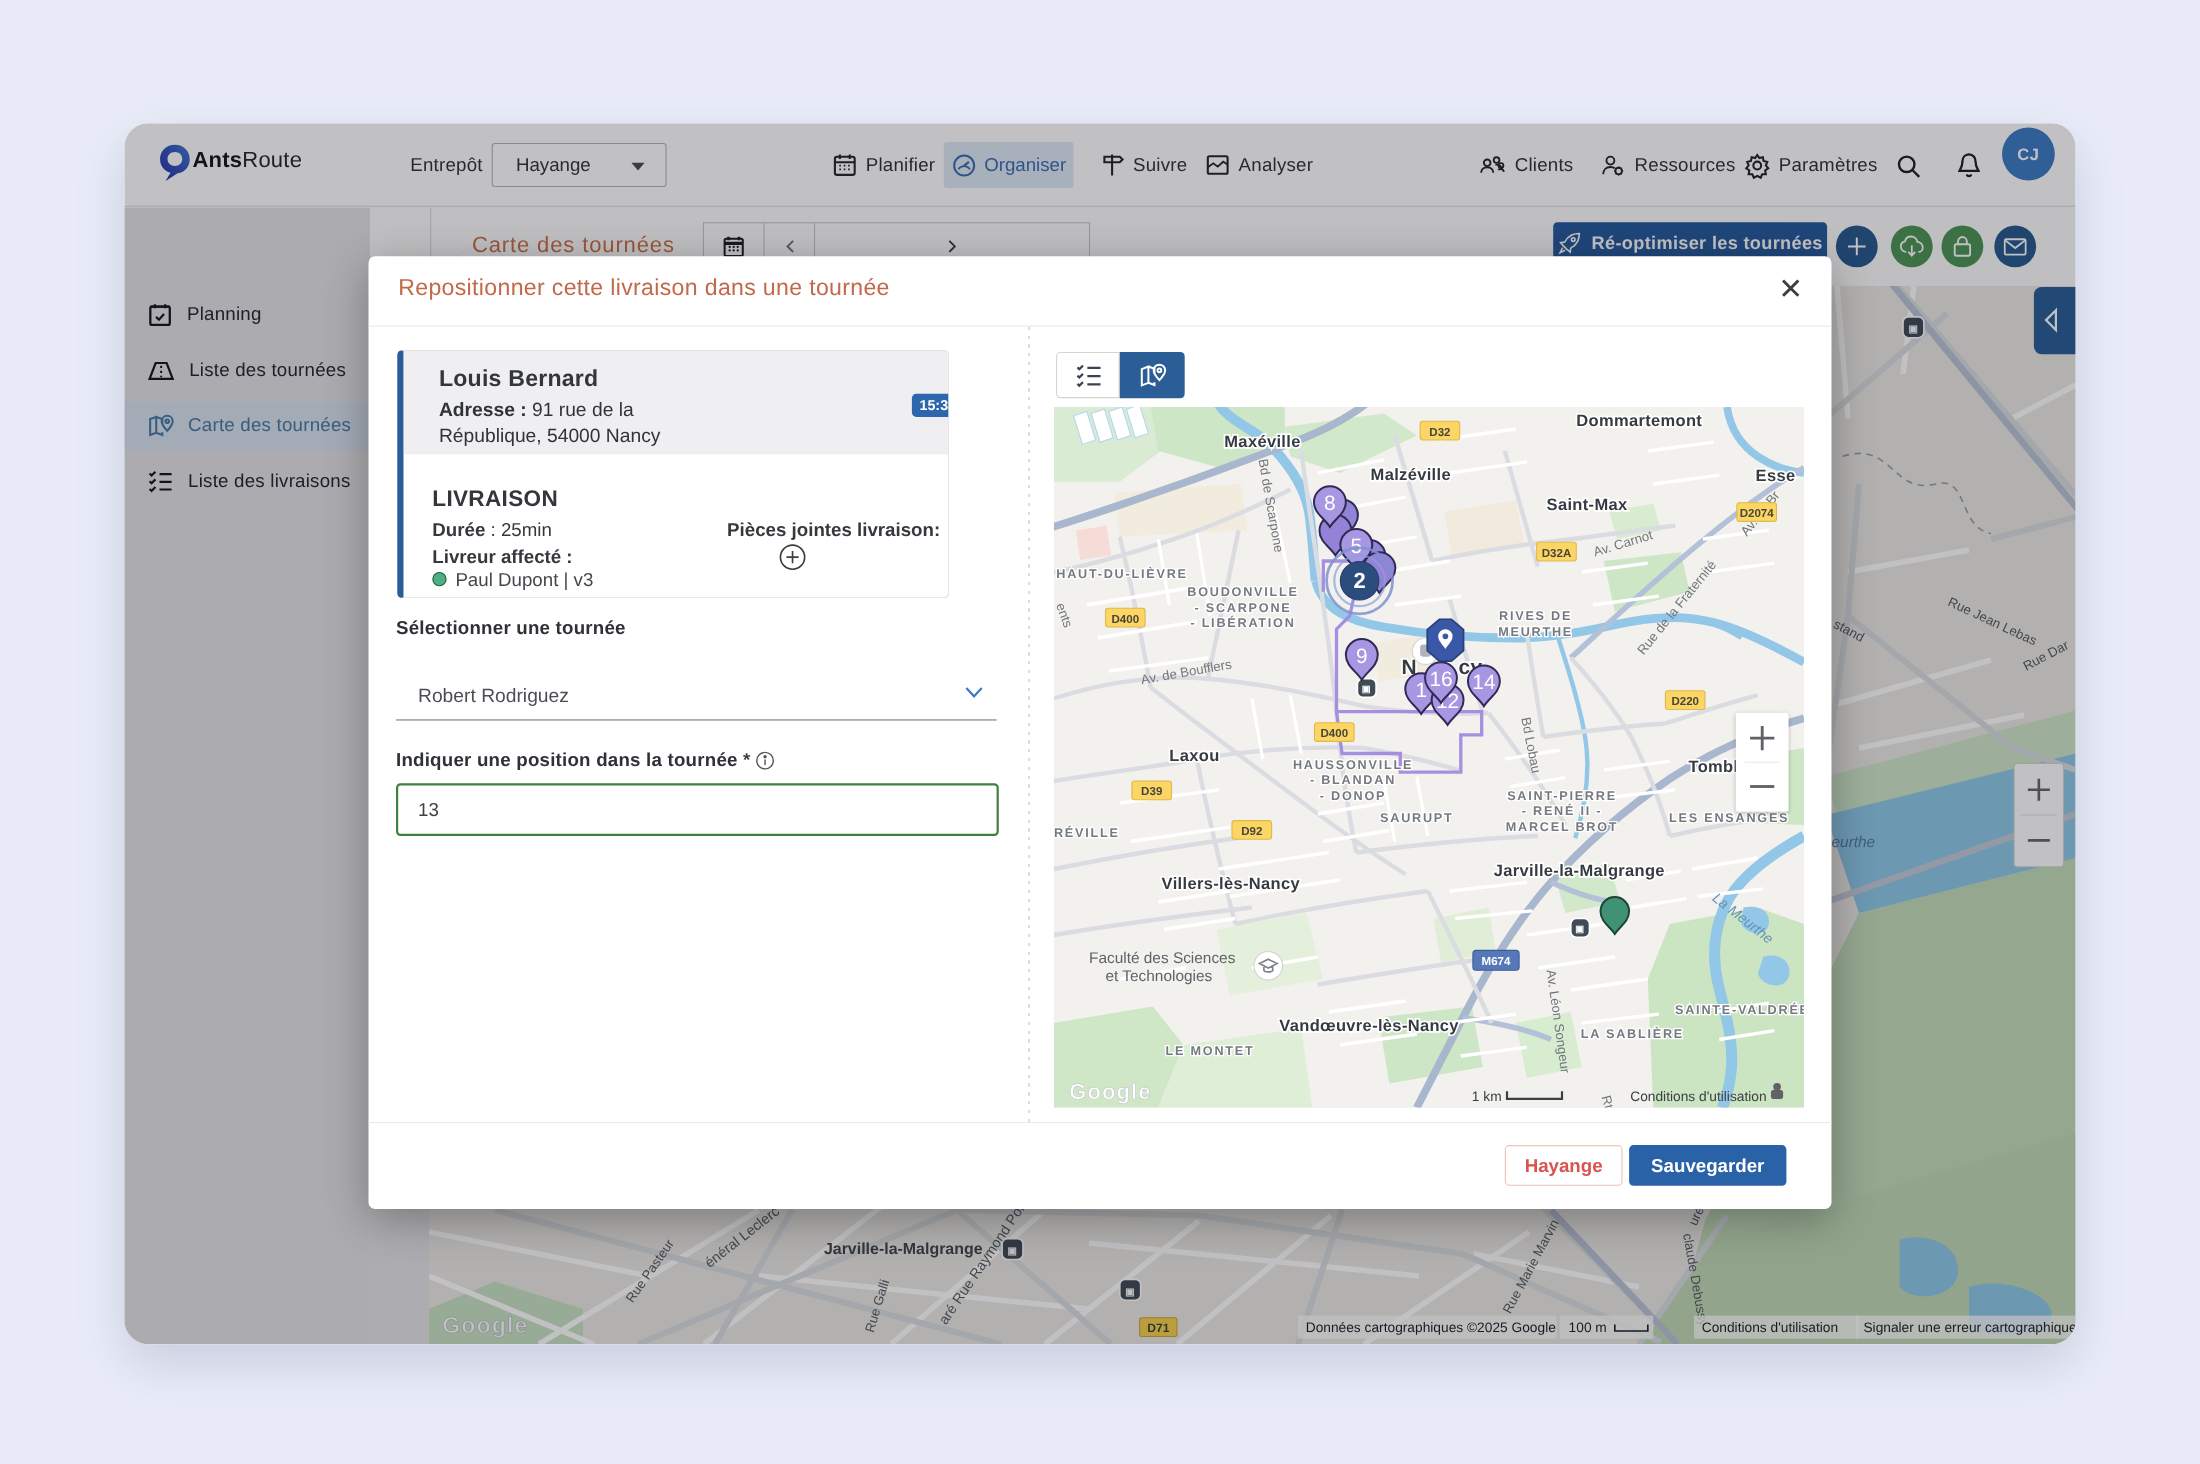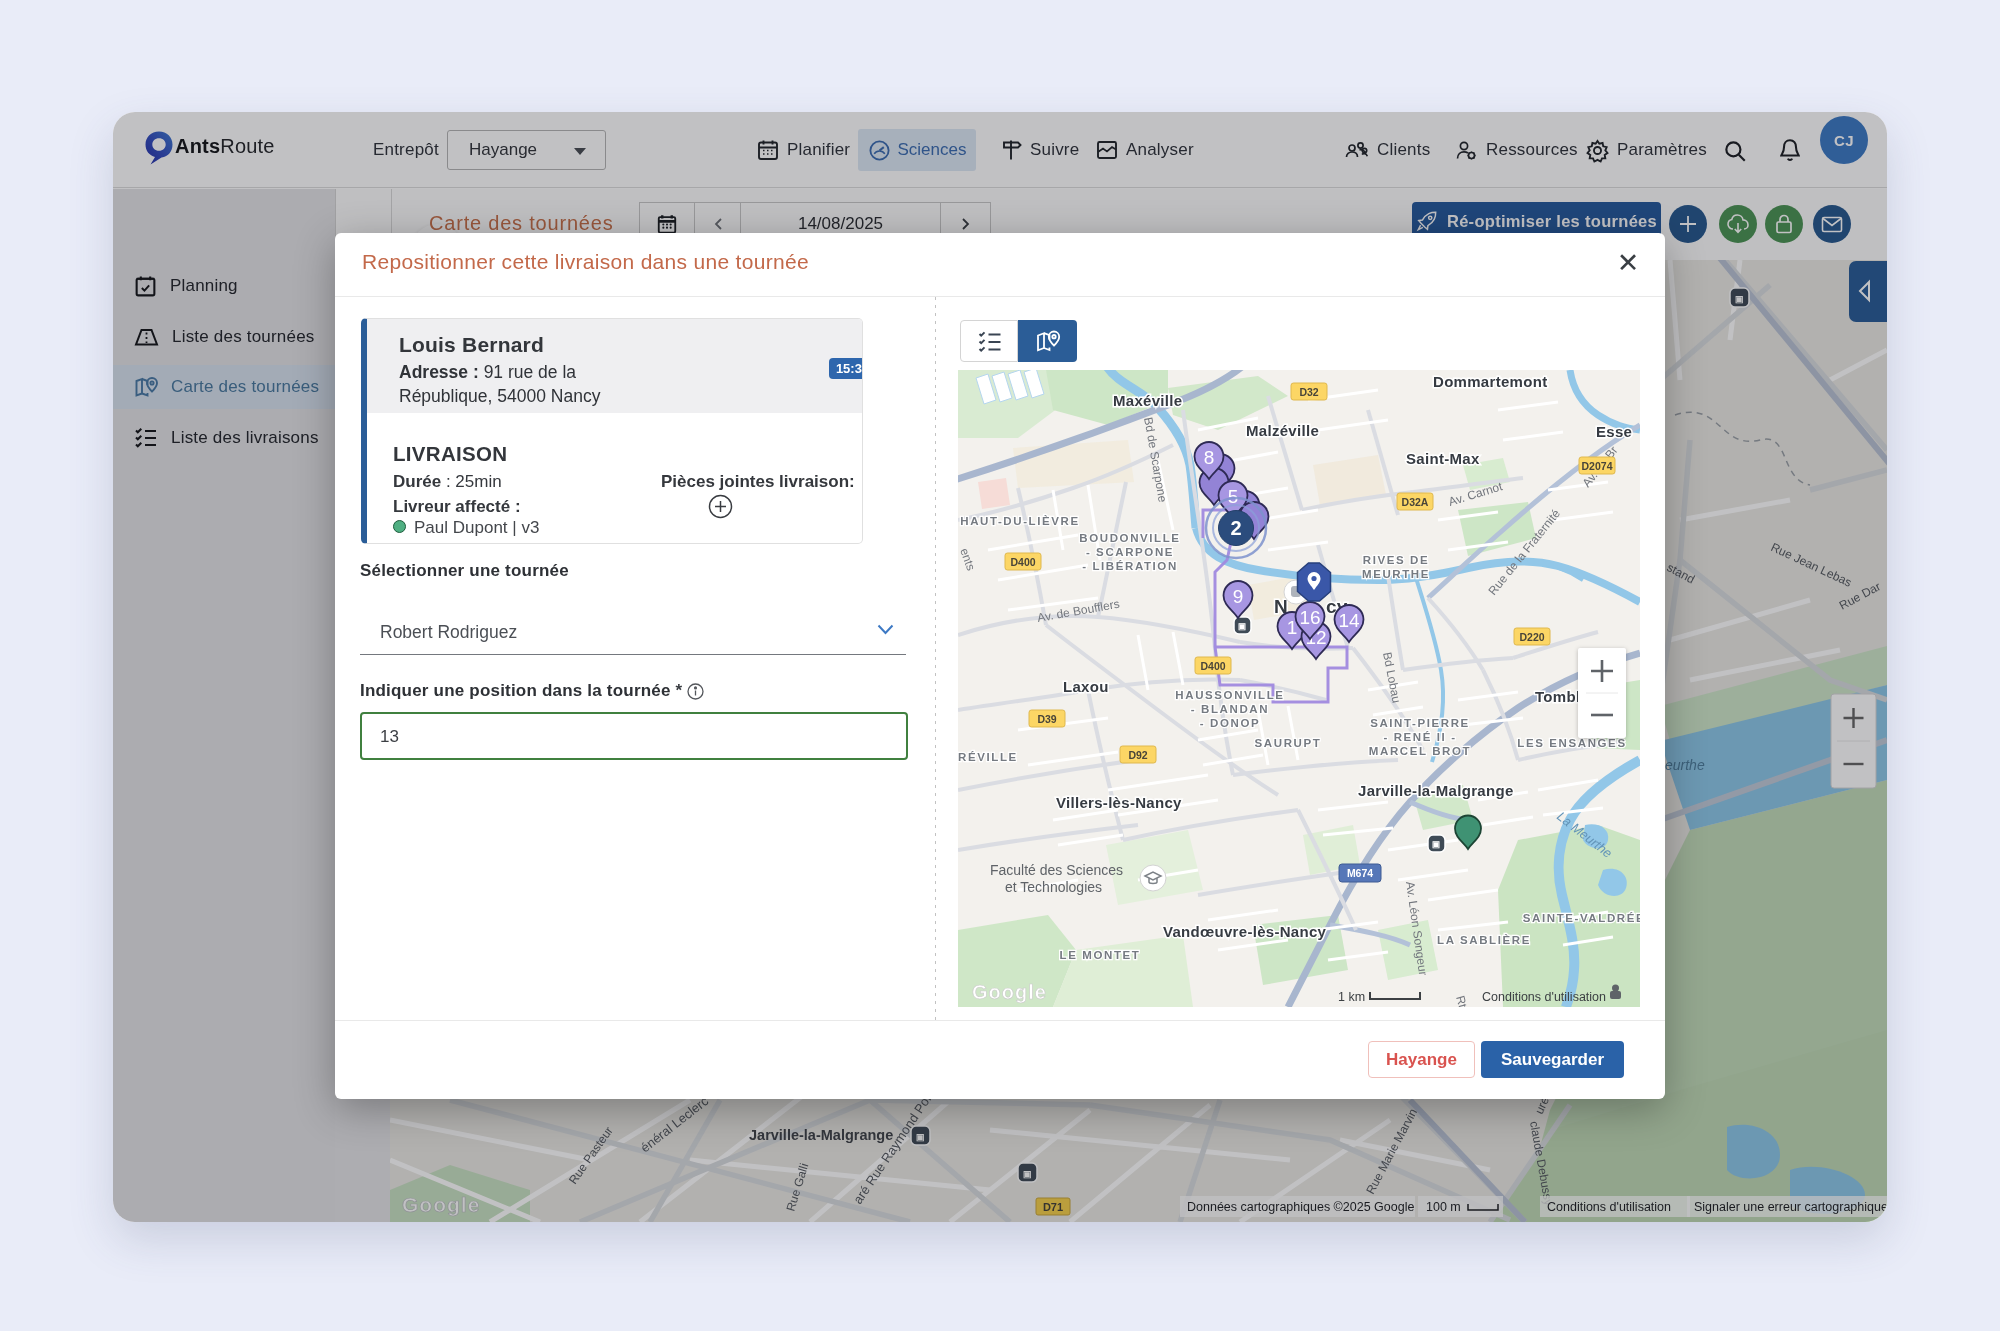--- a/index.html
+++ b/index.html
@@ -66,7 +66,7 @@
           <path d="M12 12 L16.5 8.5" stroke-width="2.2"></path>
           <path d="M6.5 15.5 A6.5 6.5 0 0 1 17.5 15.5" fill="none" stroke-width="1.6"></path>
         </svg>
-      <span style="color:#3c6db2;font-size:17px">Sciences</span>
+      <span style="color:#3c6db2;font-size:17px">Organiser</span>
     </div>
     <div class="navitem" style="left:886px">
       <svg width="24" height="24" viewBox="0 0 24 24" fill="none" stroke="#22262c" stroke-width="1.9">

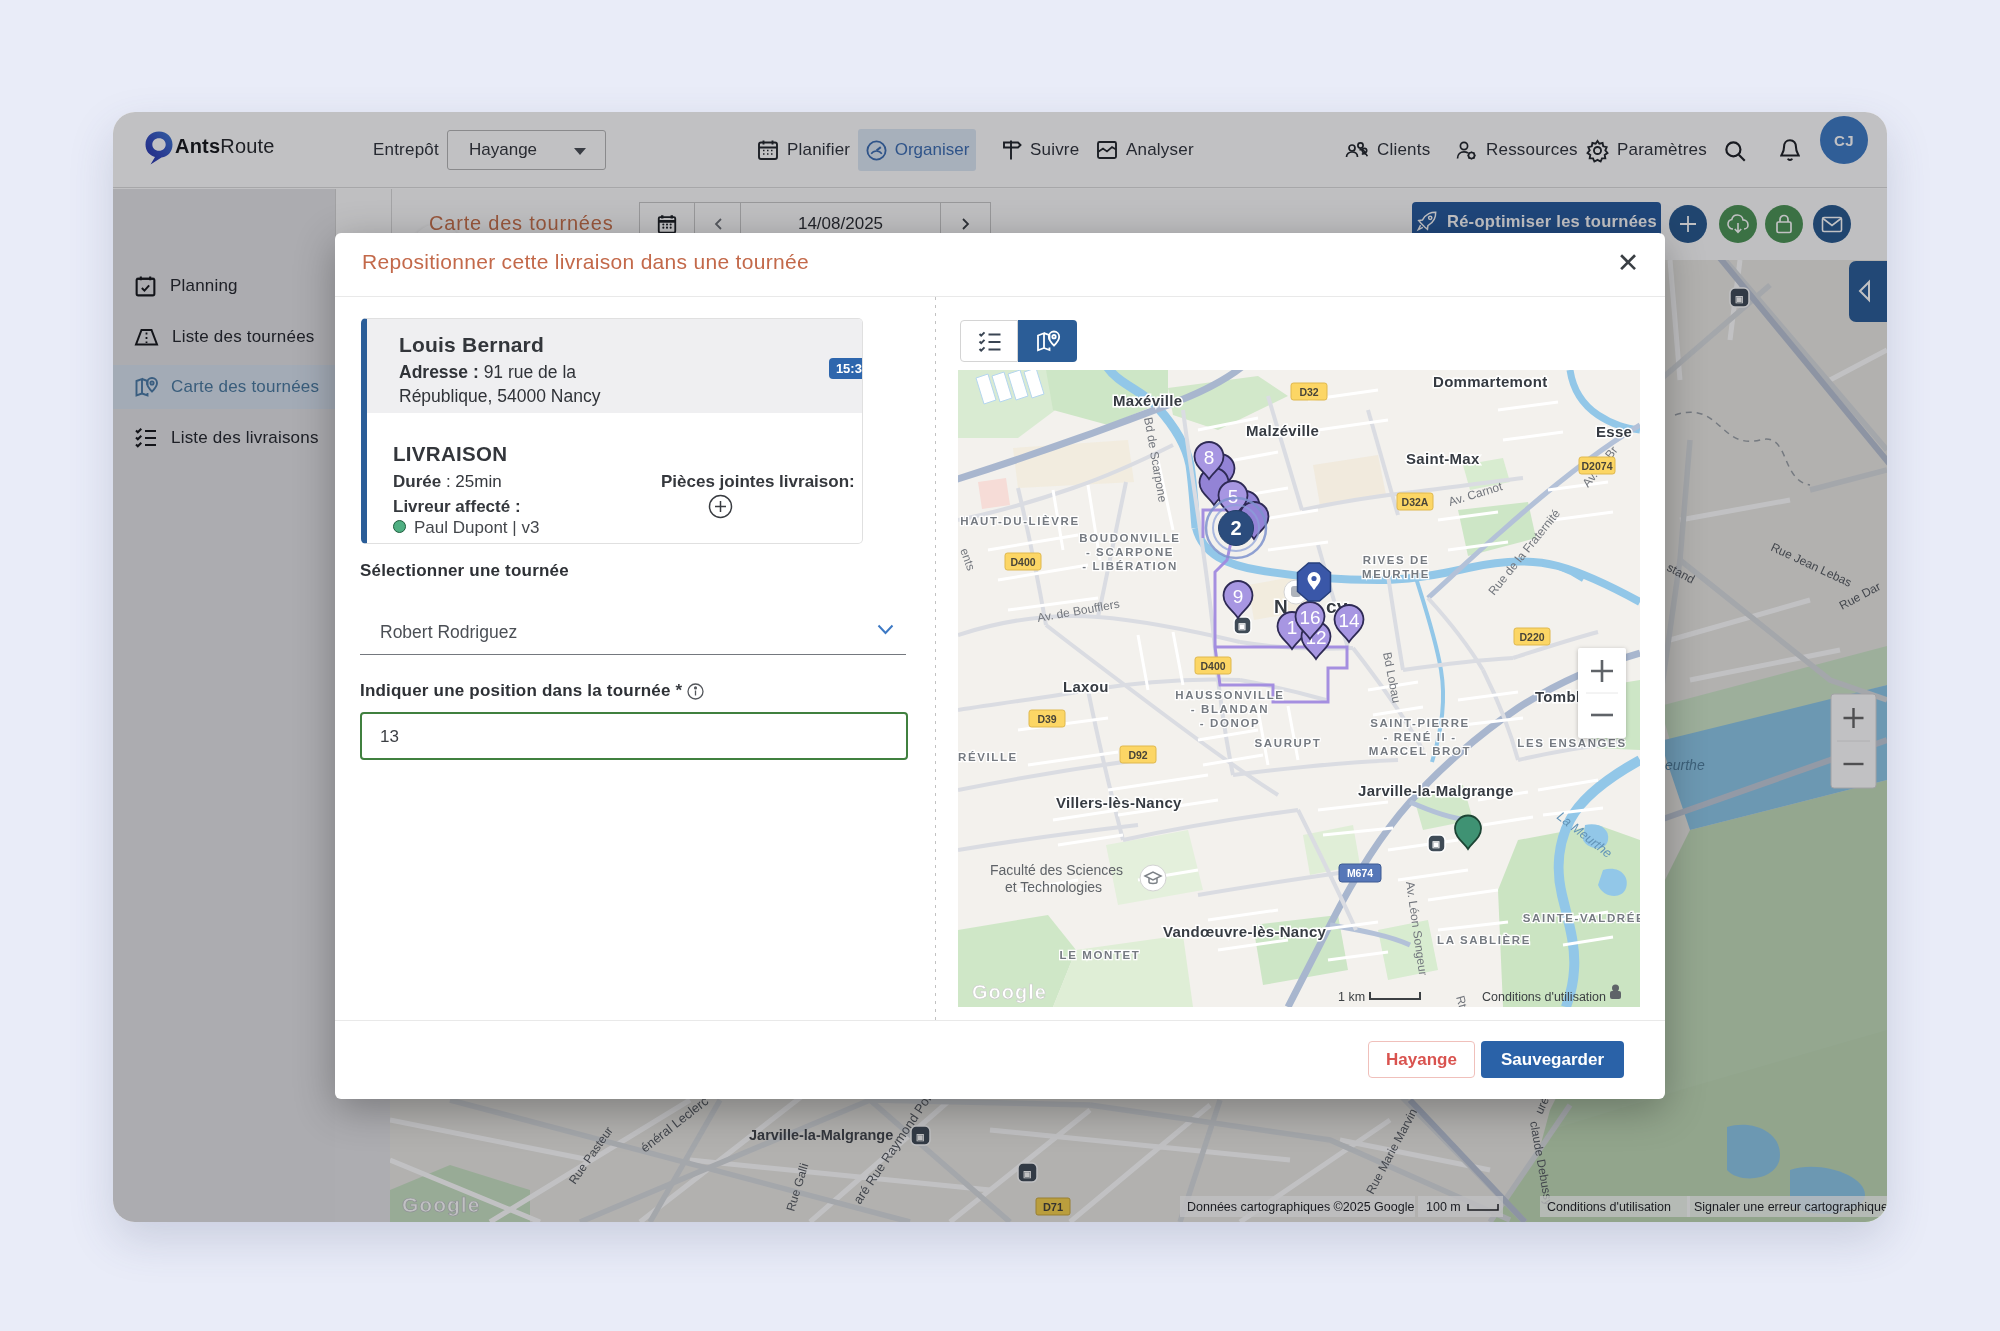--- a/index.html
+++ b/index.html
@@ -180,7 +180,6 @@
               <path d="M8 2 L3 7 L8 12"></path>
             </svg>
         </div>
-        <div style="width:200px;border-right:1px solid #c9c9c9;display:flex;align-items:center;justify-content:center;padding-bottom:14px;font-size:17px;color:#2b2e33">14/08/2025</div>
         <div style="flex:1;display:flex;align-items:center;justify-content:center;padding-bottom:14px">
           <svg width="10" height="14" viewBox="0 0 10 14" fill="none" stroke="#3c4046" stroke-width="1.8">
               <path d="M2 2 L7 7 L2 12"></path>

